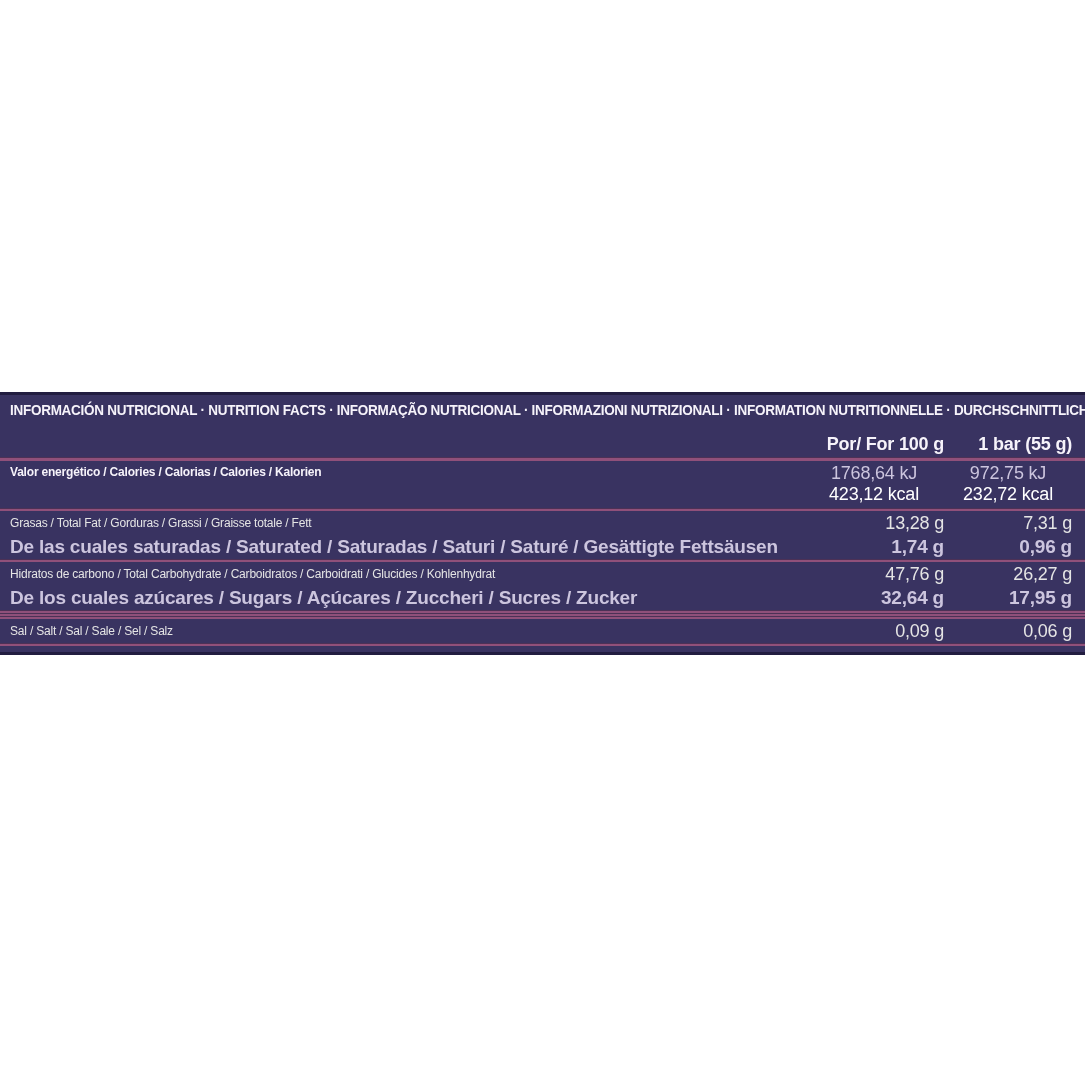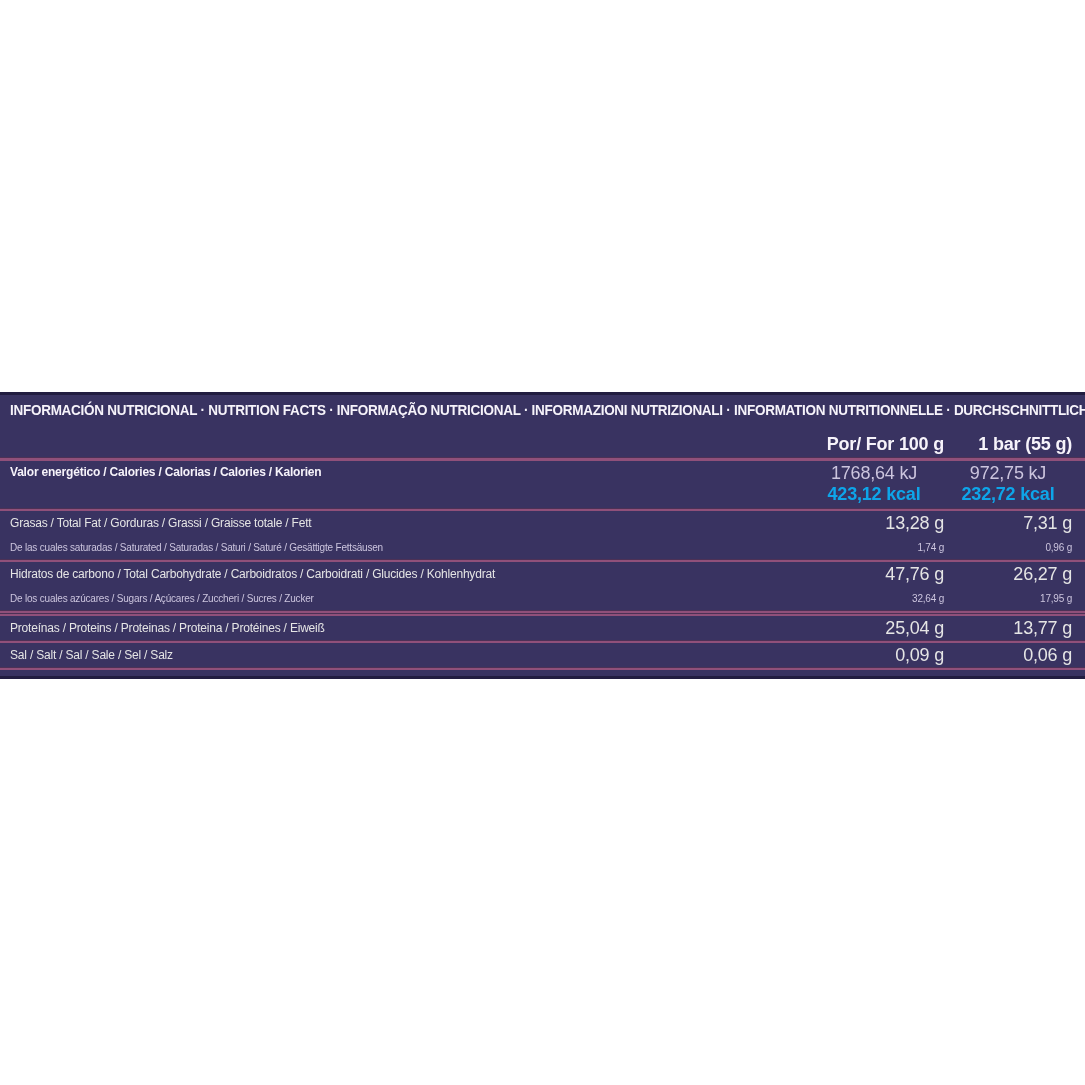--- a/index.html
+++ b/index.html
@@ -93,8 +93,8 @@
     color: #ccc5de;
   }
   .energy-kcal {
-    font-weight: bold;
-    color: #0ea5e9;
+    font-weight: normal;
+    color: #ffffff;
   }
   .sep {
     height: 3px;

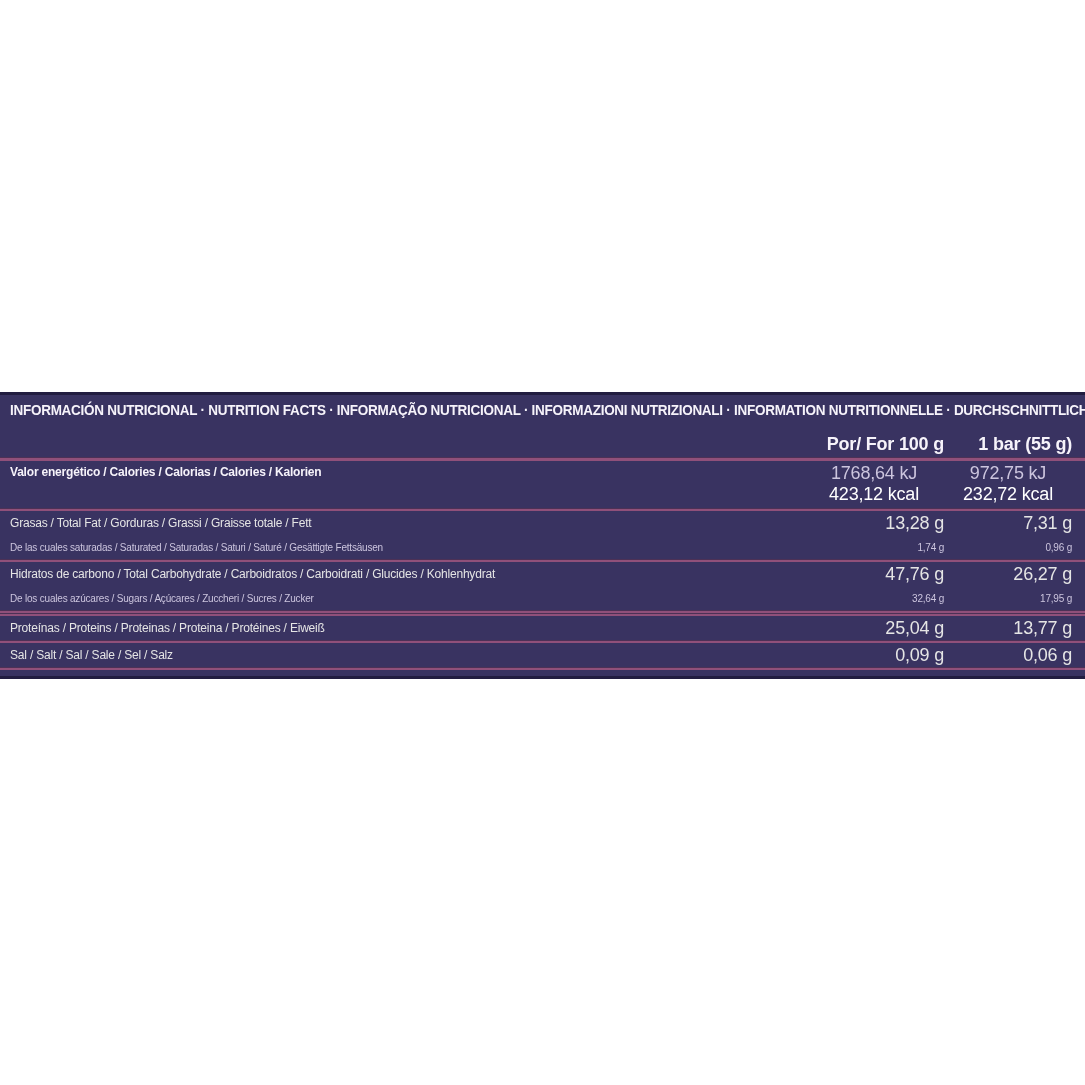--- a/index.html
+++ b/index.html
@@ -69,8 +69,8 @@
     color: #e5e5e5;
   }
   .light-row .label-cell, .light-row .value-cell {
-    font-weight: normal;
-    font-size: 10px;
+    font-weight: bold;
+    font-size: 19px;
     color: #ccc5de;
   }
   .energy-row {

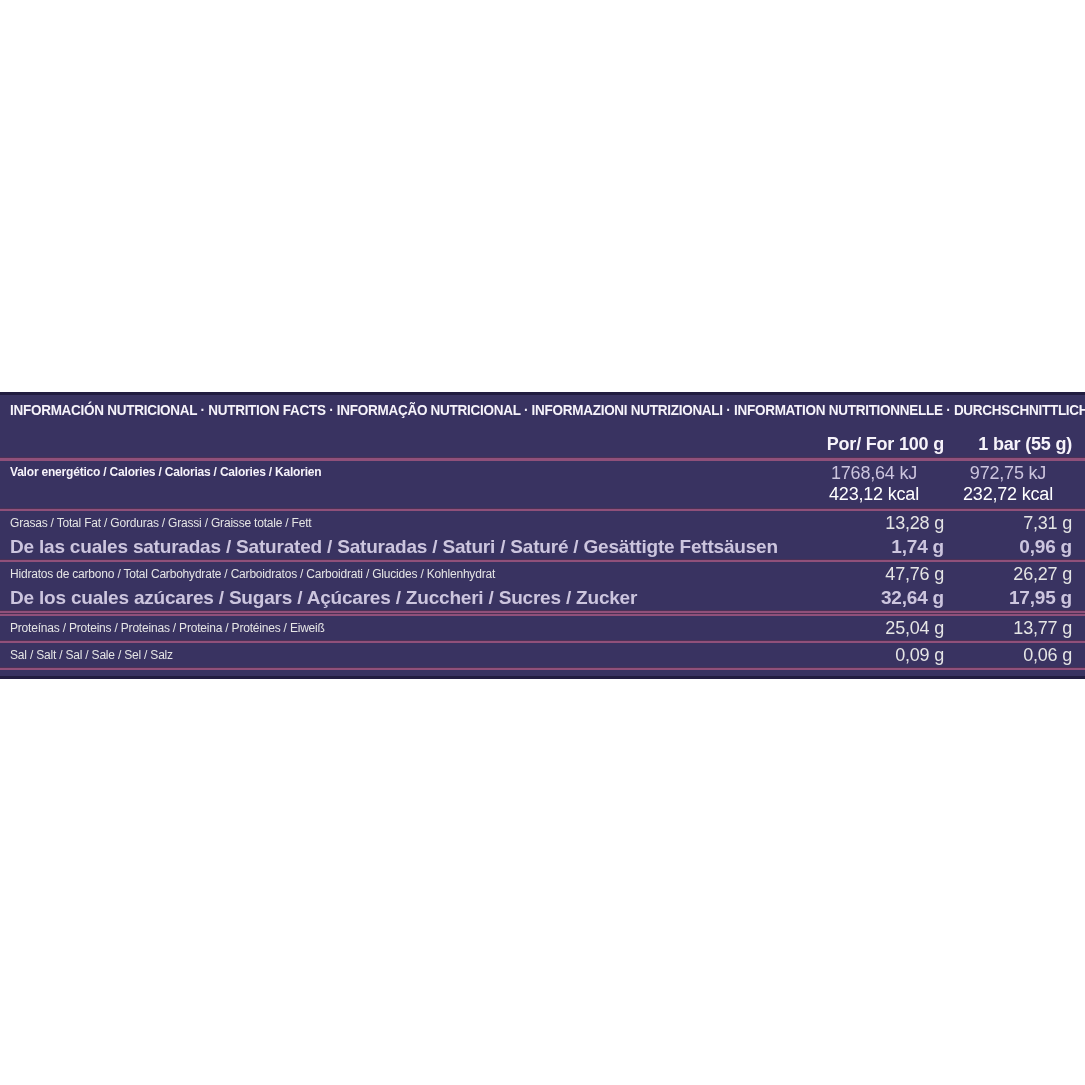--- a/index.html
+++ b/index.html
@@ -169,11 +169,6 @@
 
   <div class="sep"></div>
 
-  <div class="grid-row bold-row">
-    <div class="label-cell">Proteínas / Proteins / Proteinas / Proteina / Protéines / Eiweiß</div>
-    <div class="value-cell">25,04 g</div>
-    <div class="value-cell">13,77 g</div>
-  </div>
 
   <div class="sep"></div>
 

